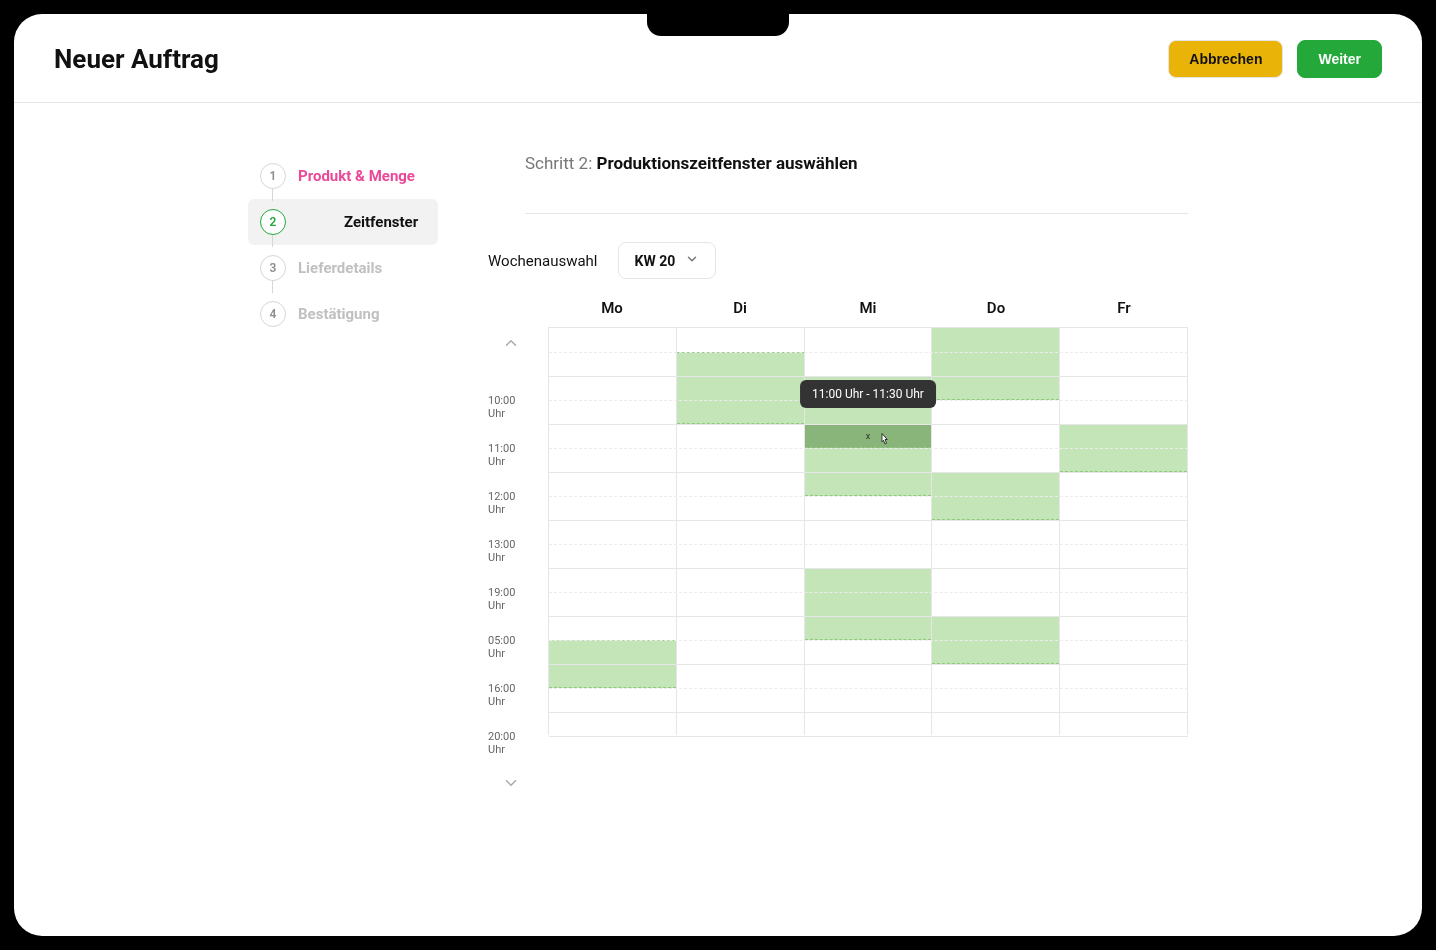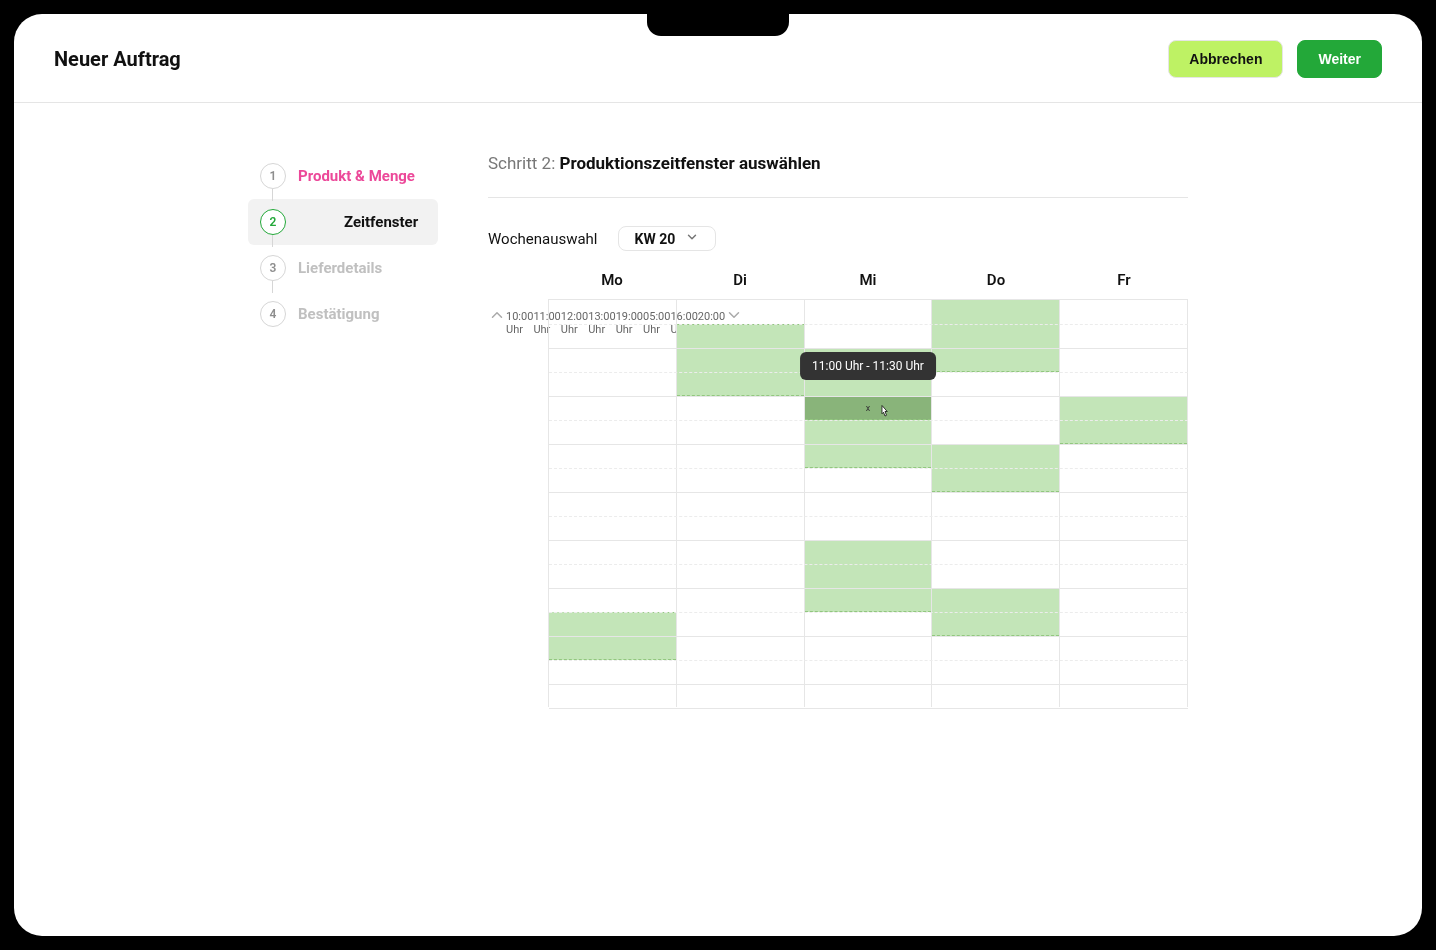--- a/index.html
+++ b/index.html
@@ -50,7 +50,7 @@
     border-bottom: 1px solid var(--border);
   }
   .page-title {
-    font-size: 20px;
+    font-size: 26px;
     font-weight: 700;
   }
   .header-actions { display: flex; gap: 14px; }

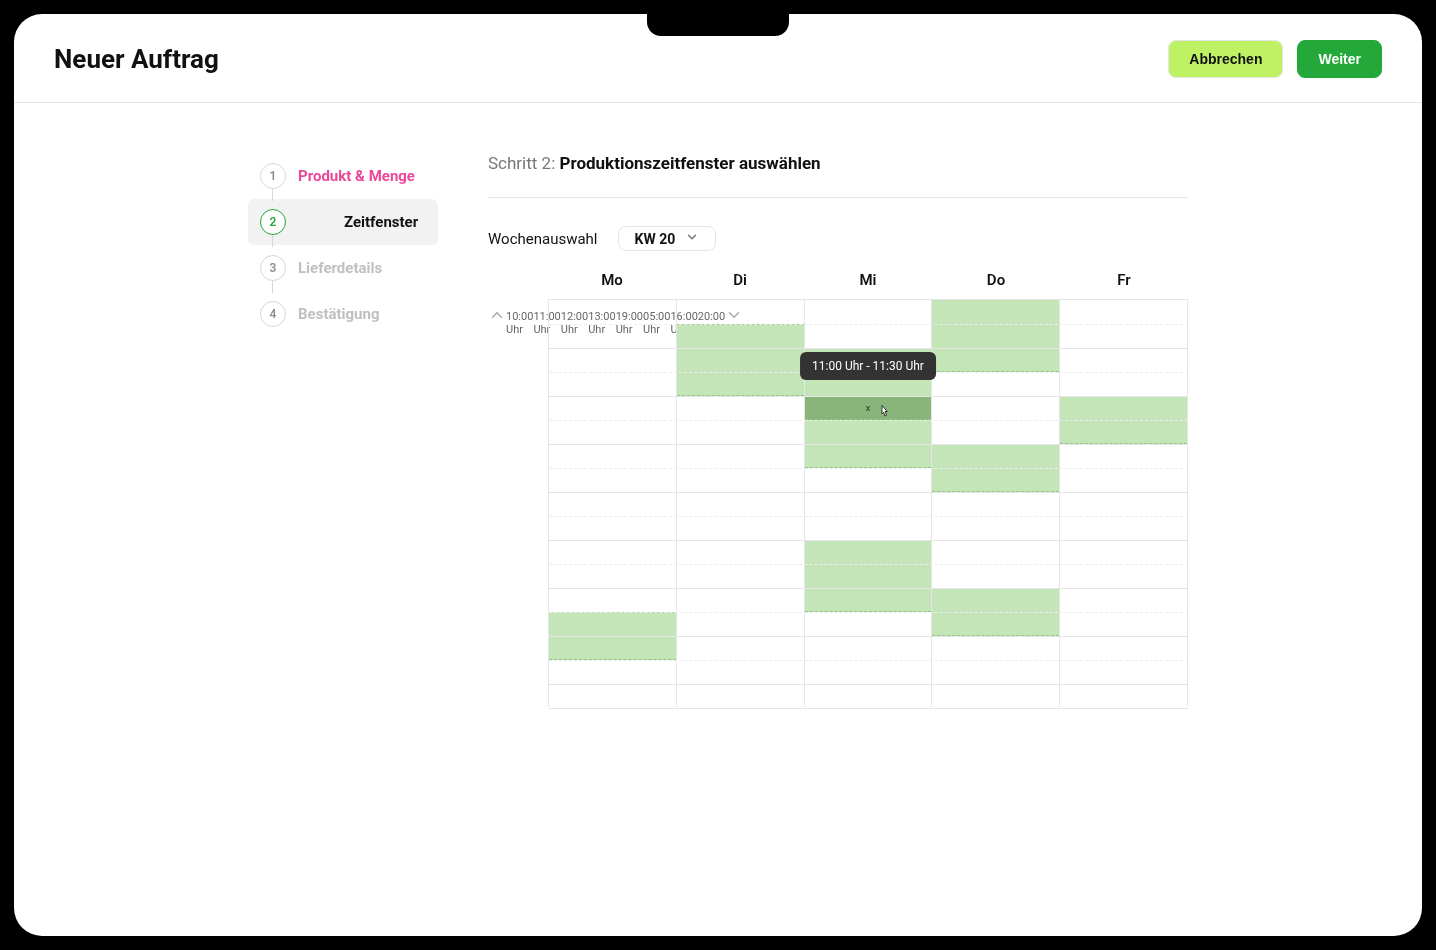--- a/index.html
+++ b/index.html
@@ -61,7 +61,7 @@
     font-weight: 700;
     cursor: pointer;
     border: 1px solid var(--border);
-    background: #bef264;
+    background: #eab308;
     color: var(--text);
   }
   .btn-primary {

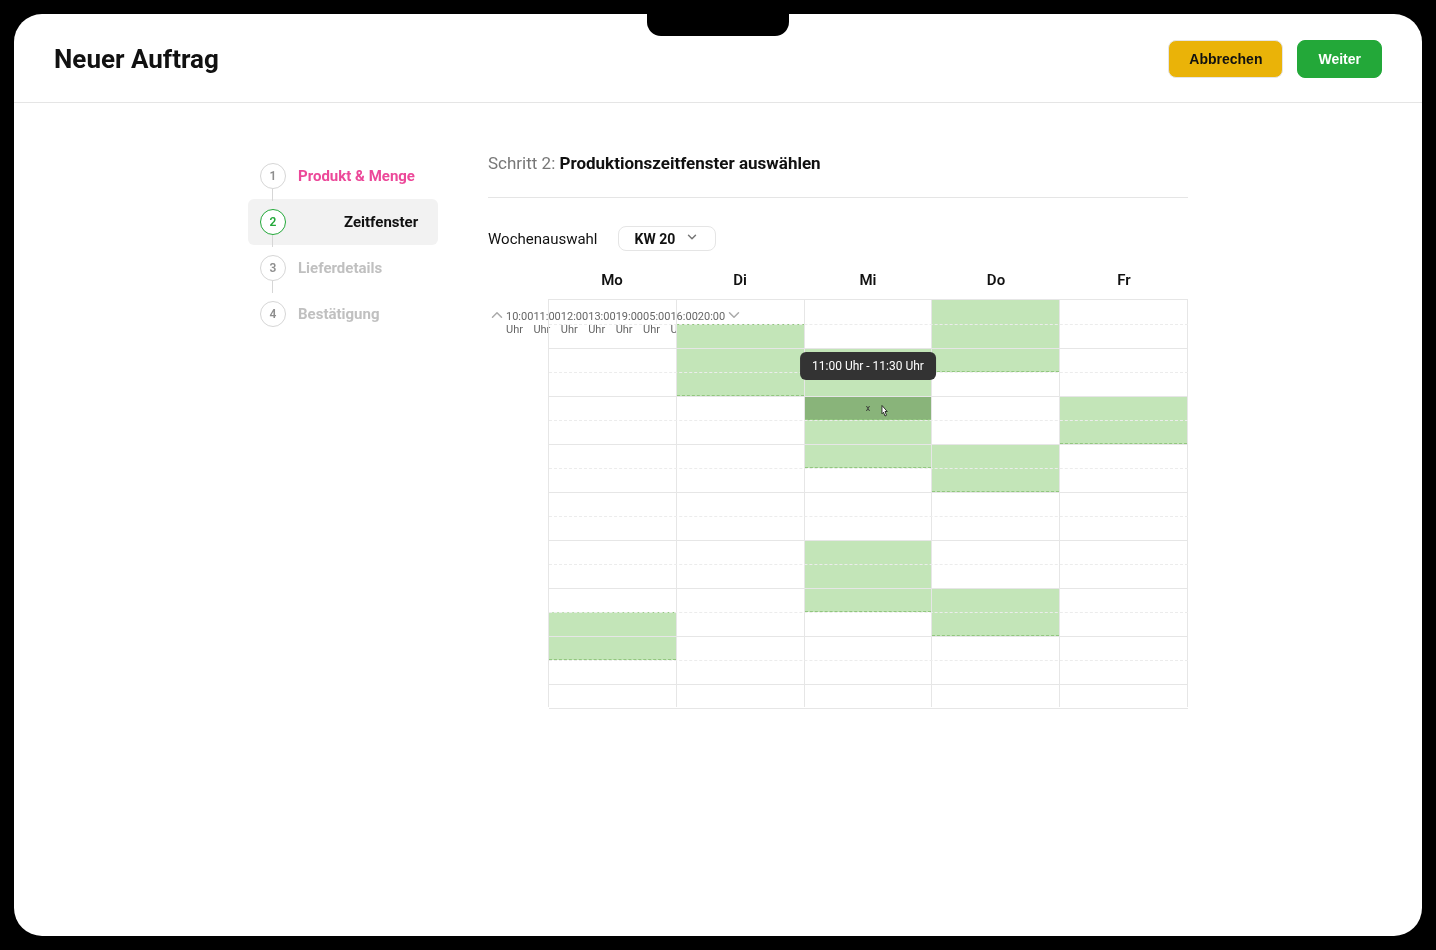--- a/index.html
+++ b/index.html
@@ -127,8 +127,9 @@
   .main-title {
     font-size: 17px;
     font-weight: 400;
-    padding-bottom: 24px;
+    padding-bottom: 40px;
     border-bottom: 1px solid var(--border);
+    margin-left: 37px;
   }
   .main-title .muted { color: #777; }
   .main-title .strong { font-weight: 700; }

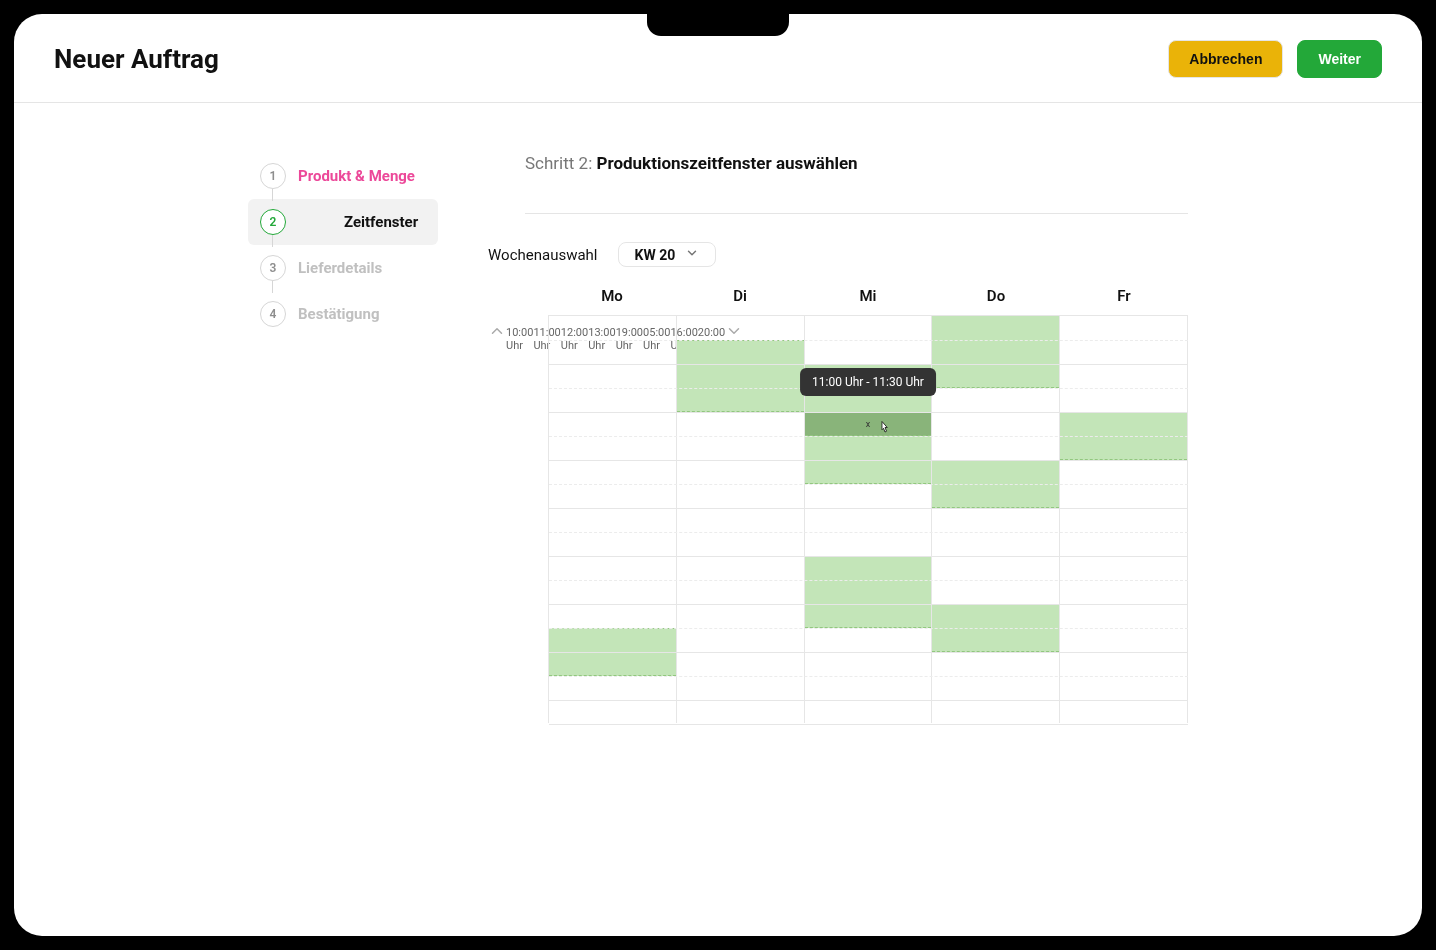--- a/index.html
+++ b/index.html
@@ -144,7 +144,7 @@
     display: inline-flex;
     align-items: center;
     gap: 10px;
-    padding: 3px 16px;
+    padding: 9px 16px;
     border: 1px solid var(--border);
     border-radius: 8px;
     cursor: pointer;

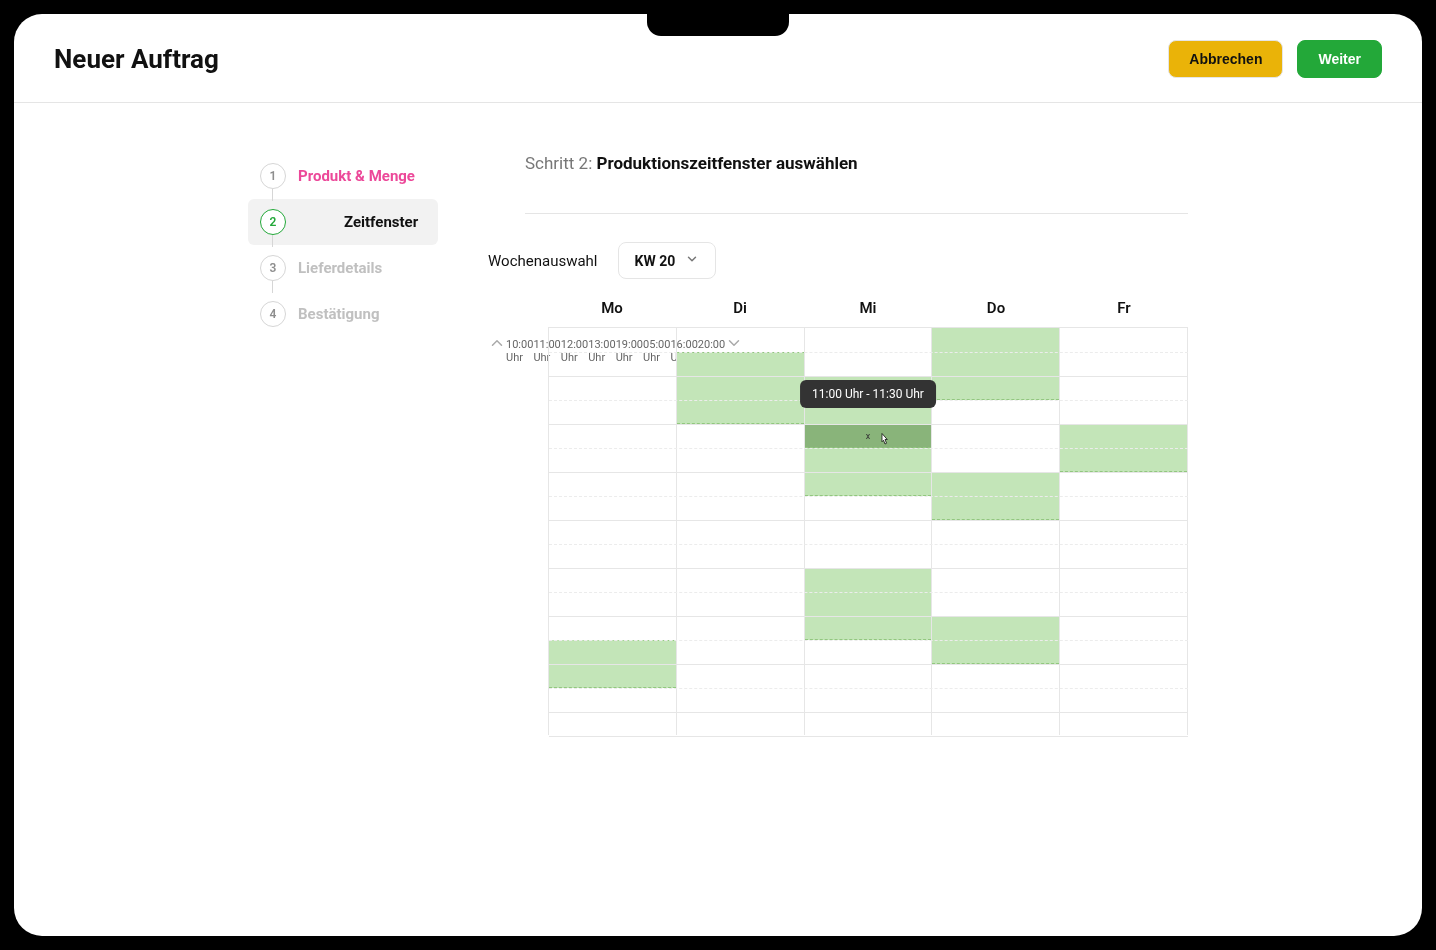--- a/index.html
+++ b/index.html
@@ -179,6 +179,8 @@
   }
   .time-col {
     display: flex;
+    flex-direction: column;
+    align-items: flex-end;
     padding-right: 14px;
   }
   .time-label {

